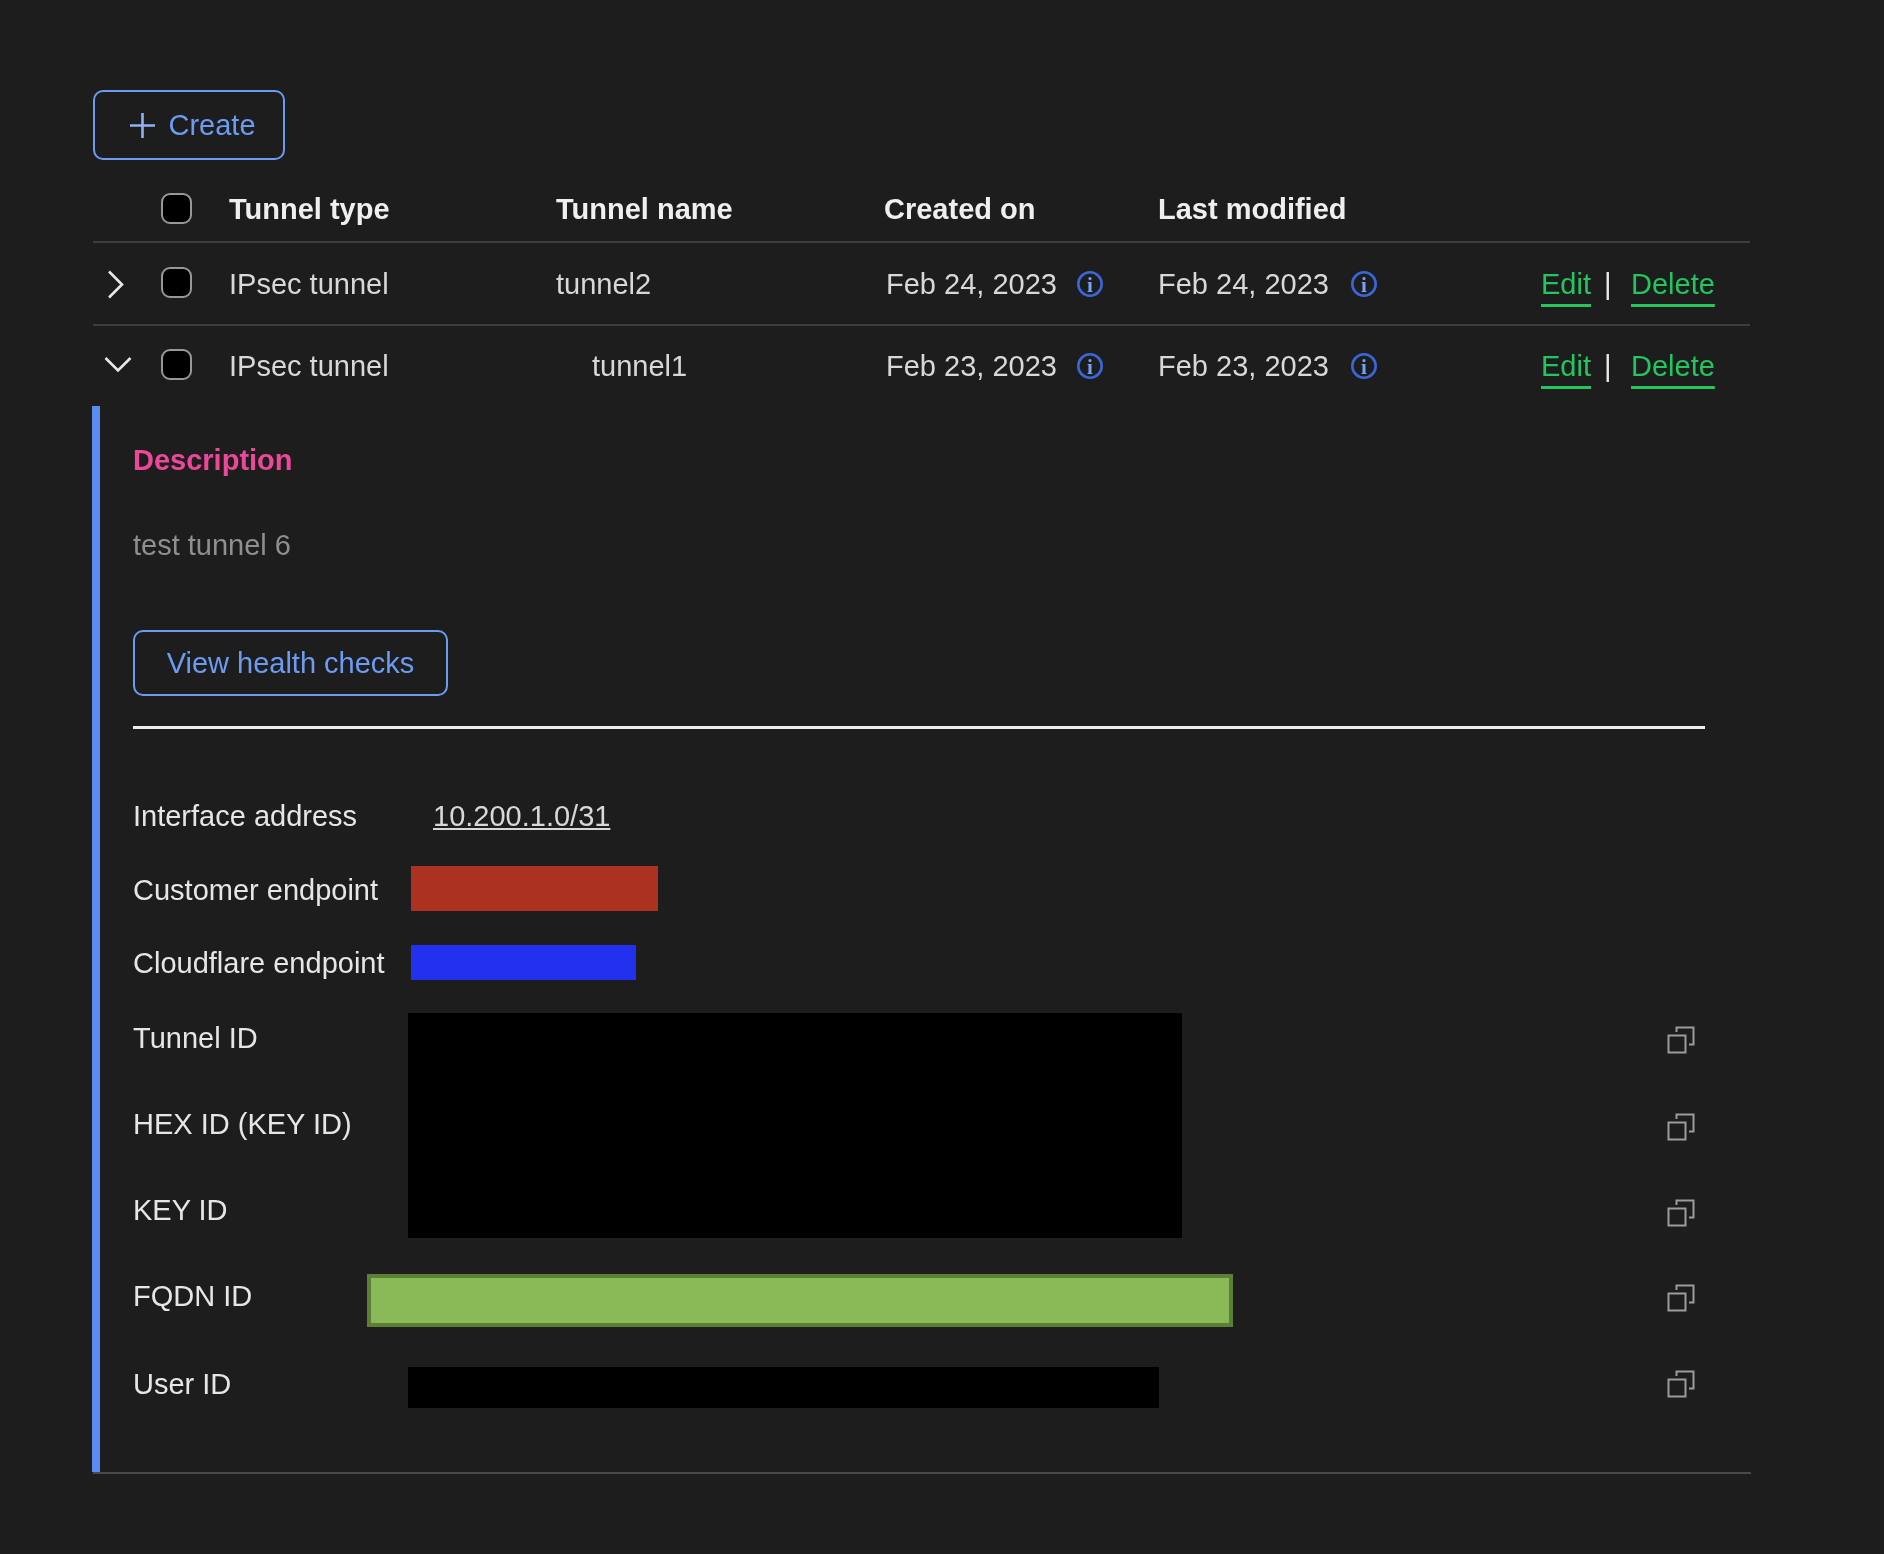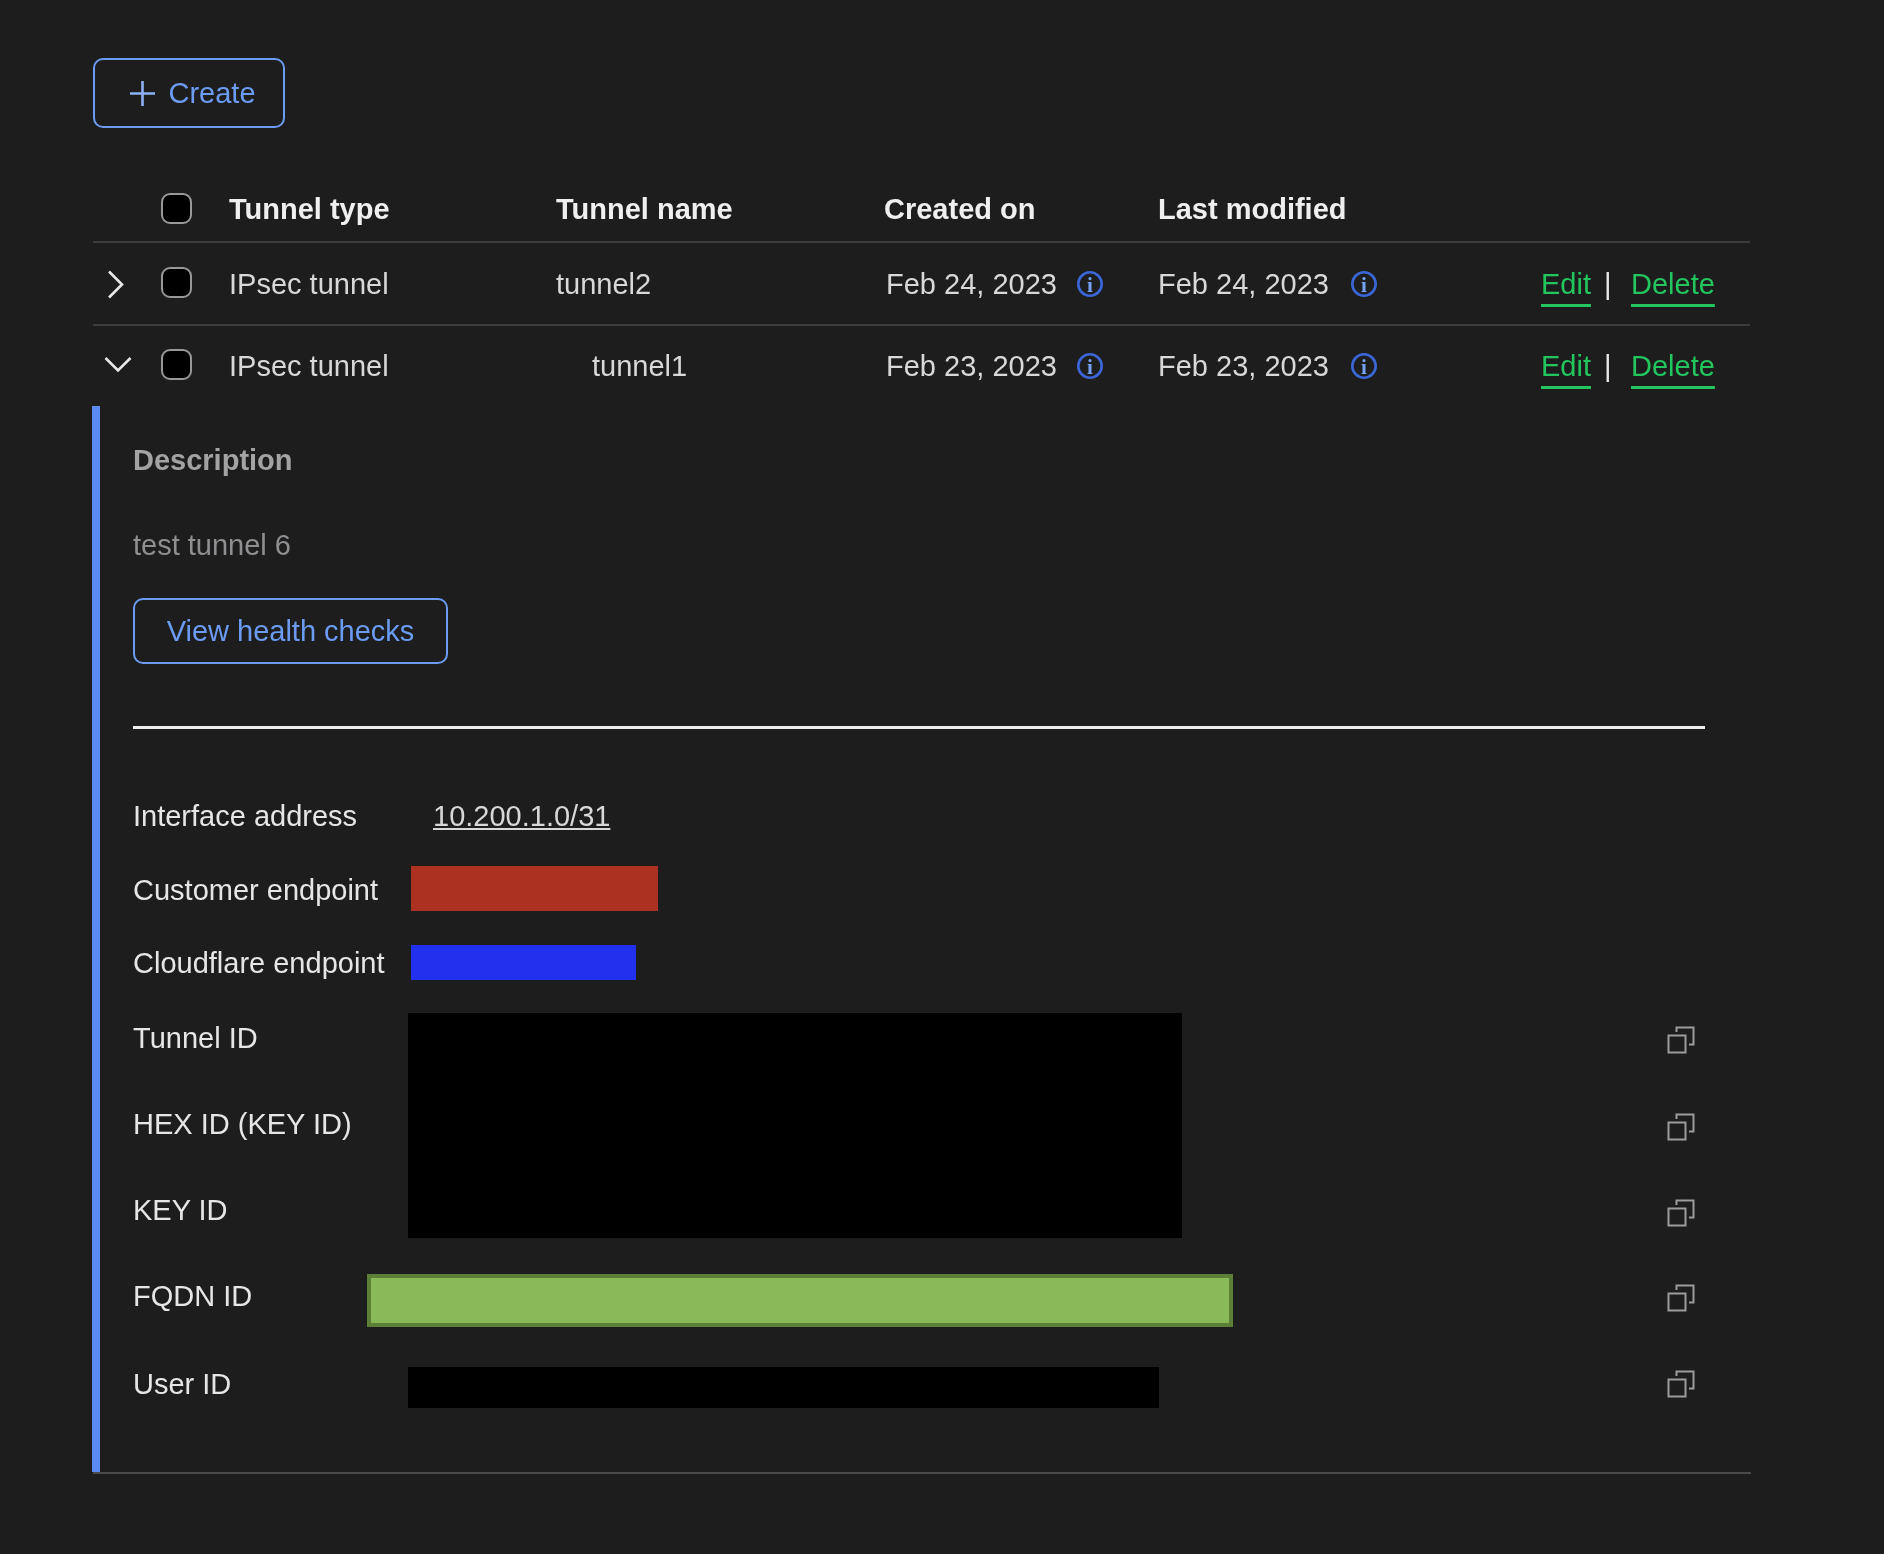--- a/index.html
+++ b/index.html
@@ -18,7 +18,7 @@
   .checkbox { position:absolute; width:31px; height:31px; background:#000; border:2px solid #989898; border-radius:9px; }
   .blue-btn {
     position:absolute; border:2px solid #6c9bf2; border-radius:10px;
-    color:#6c9bf2; font-size:29px; display:flex; align-items:center; justify-content:center;
+    color:#6c9bf2; font-size:29px; display:flex; align-items:center; justify-content:center;margin-top:32px;
   }
   .link { color:#22c55e; text-decoration:underline; text-decoration-thickness:2.5px; text-underline-offset:10px; font-size:29px; }
   .redact { position:absolute; }

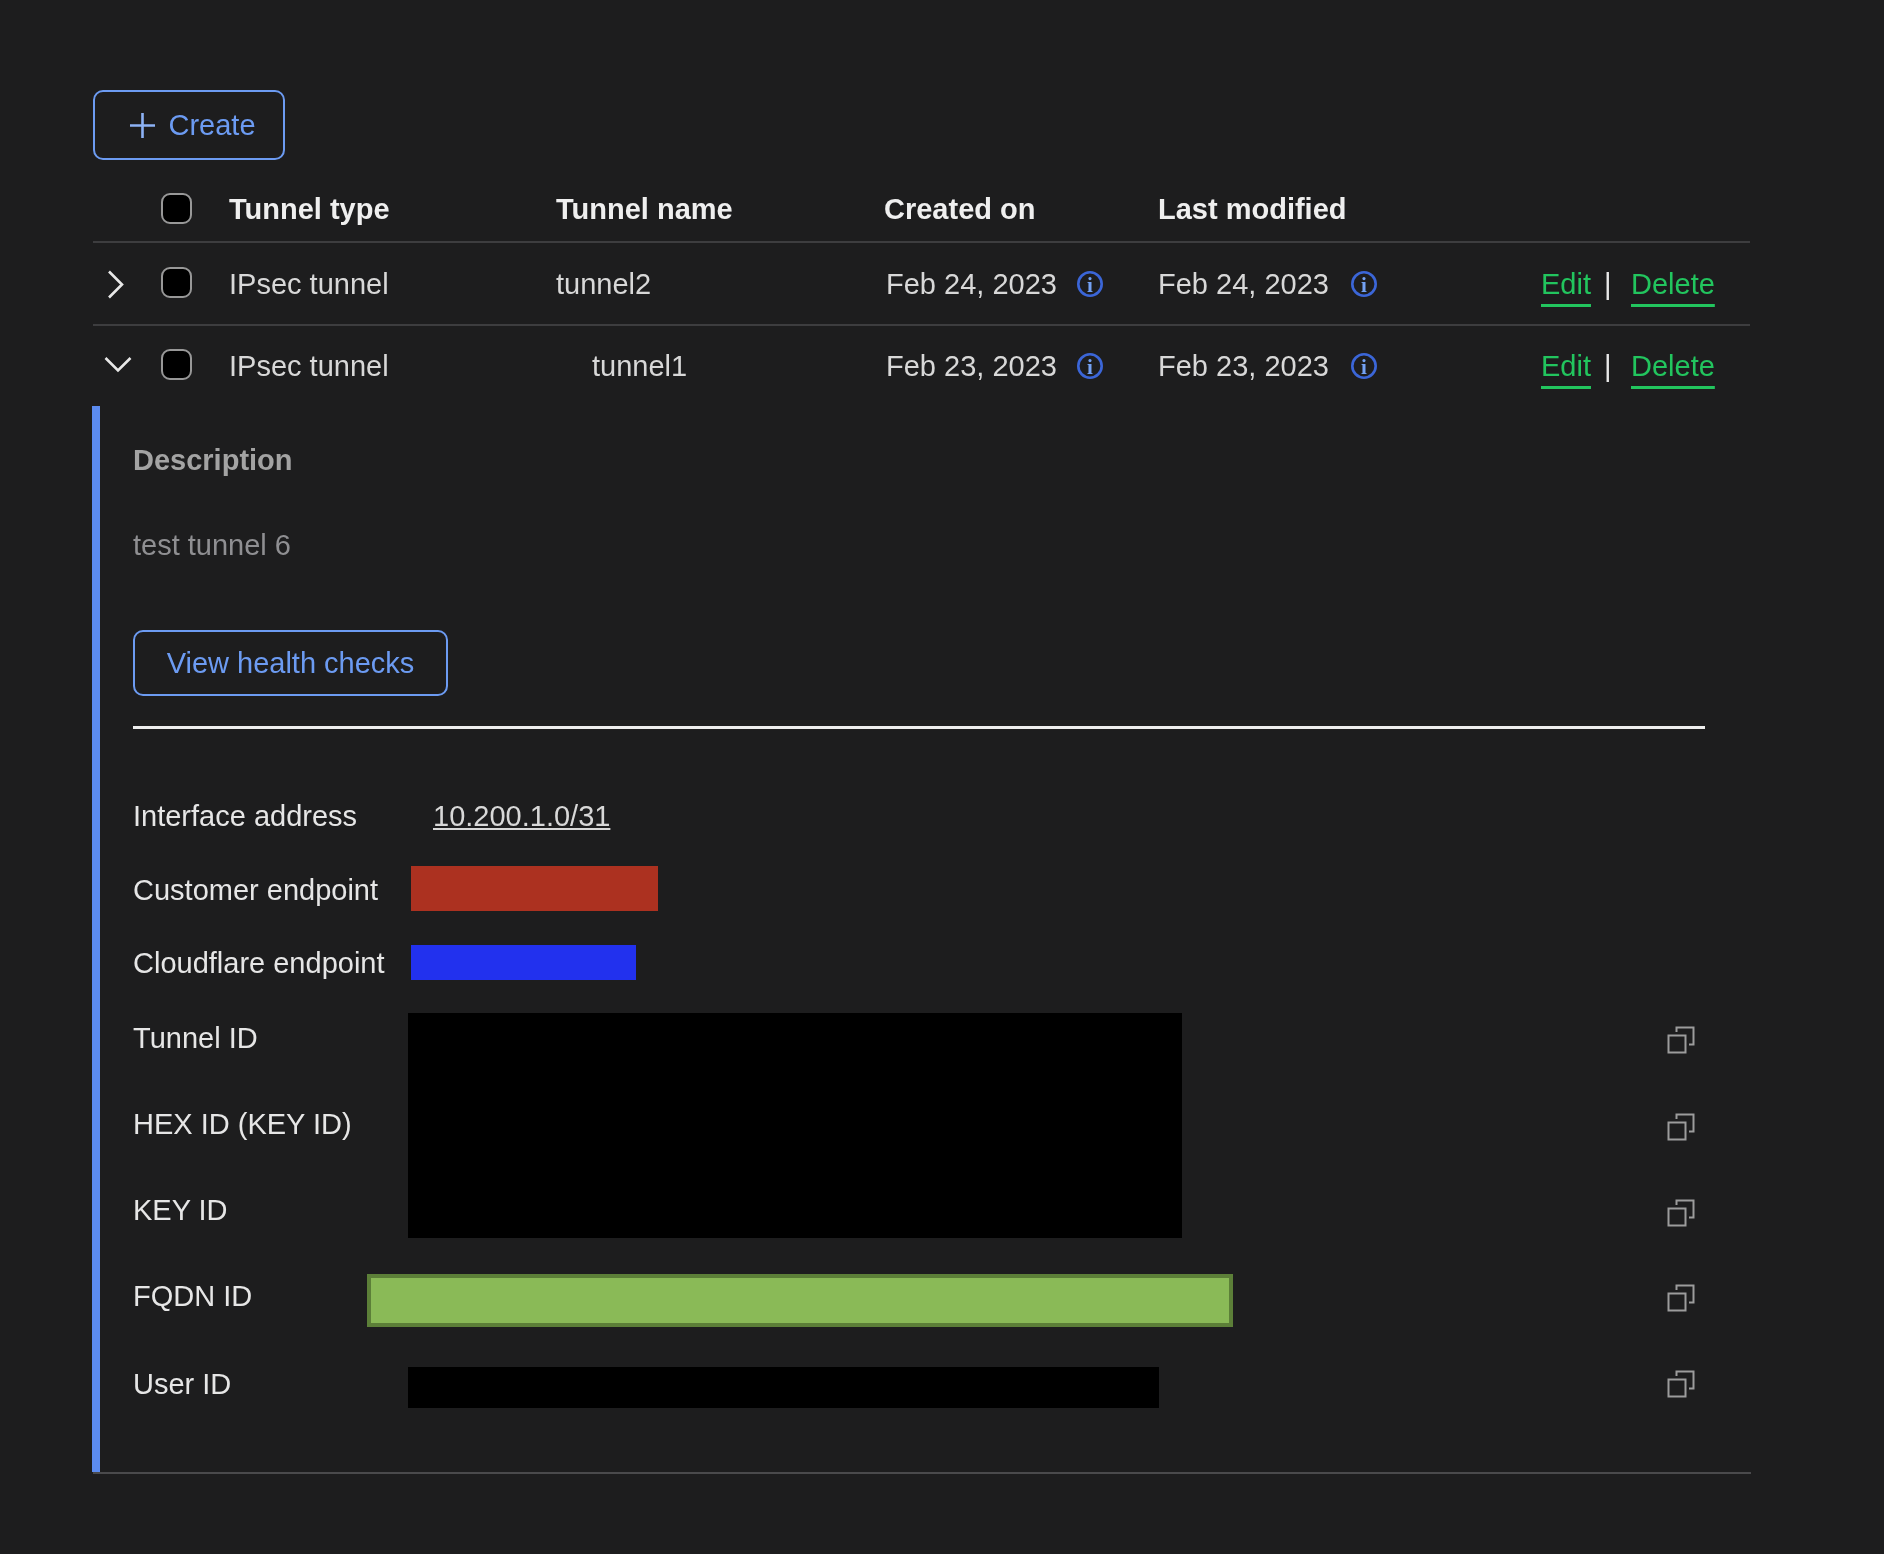--- a/index.html
+++ b/index.html
@@ -84,7 +84,7 @@
 
   <div class="abs" style="left:92px; top:406px; width:8px; height:1066px; background:#5b8bf0;"></div>
 
-  <div class="lab" style="left:133px; top:443px; font-weight:600; color:#a3a3a3;">Description</div>
+  <div class="lab" style="left:133px; top:443px; font-weight:600; color:#ec4899;">Description</div>
   <div class="txt" style="left:133px; top:528px; color:#8f8f92;">test tunnel 6</div>
   <div class="blue-btn" style="left:133px; top:598px; width:315px; height:66px;">View health checks</div>
 

